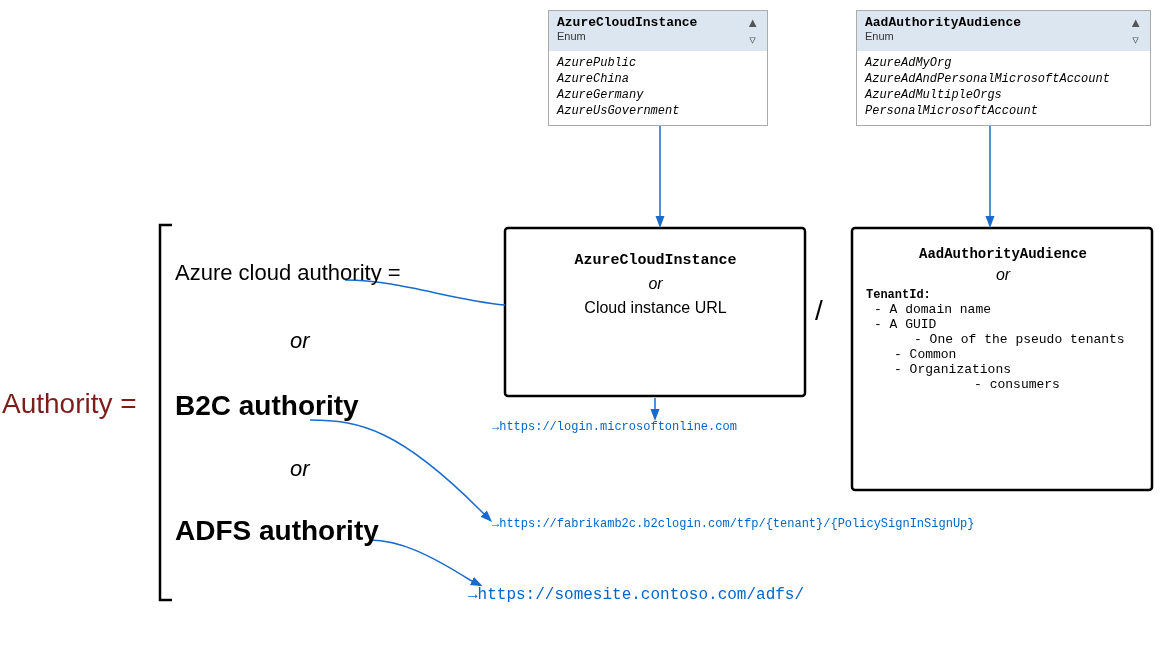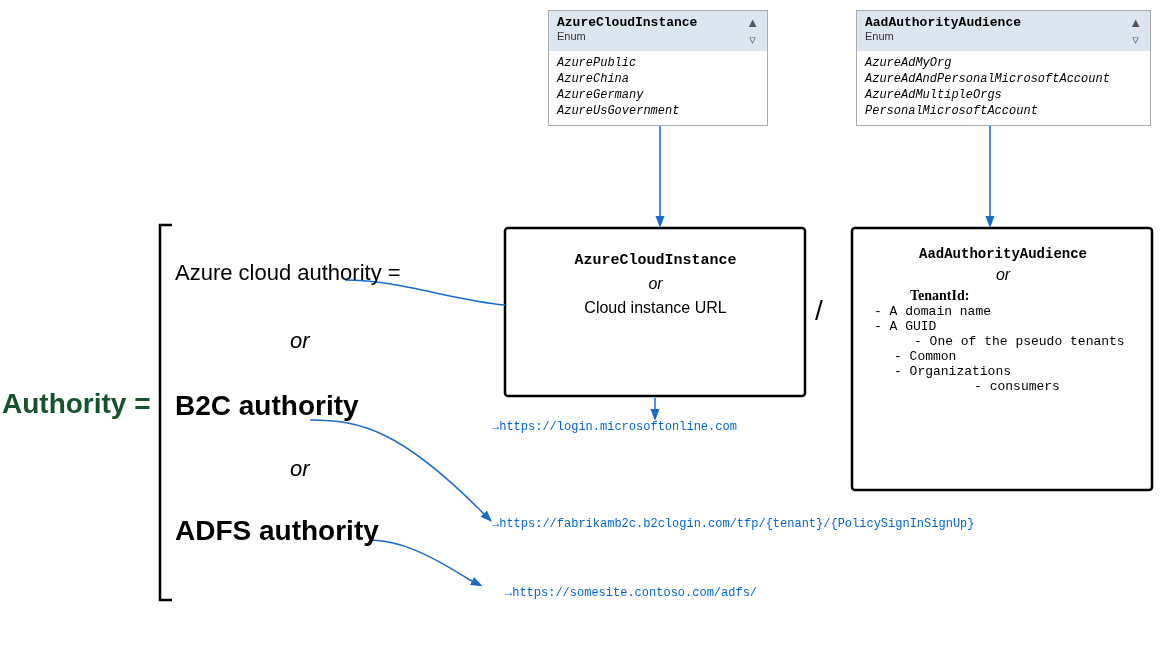--- a/index.html
+++ b/index.html
@@ -182,7 +182,7 @@
   <div style="position:absolute; top:238px; left:858px; width:290px; padding:8px;">
     <div style="font-family:'Courier New',monospace; font-size:14px; font-weight:bold; text-align:center;">AadAuthorityAudience</div>
     <div style="font-style:italic; font-size:16px; text-align:center; margin:4px 0;">or</div>
-    <div style="font-family:Liberation Serif, serif; font-size:14px; font-weight:bold;margin-left:44px;">TenantId:</div>
+    <div style="font-family:Liberation Mono, monospace; font-size:12px; font-weight:bold;">TenantId:</div>
     <div style="font-family:'Courier New',monospace; font-size:13px; padding-left:8px;">- A domain name</div>
     <div style="font-family:'Courier New',monospace; font-size:13px; padding-left:8px;">- A GUID</div>
     <div style="font-family:'Courier New',monospace; font-size:13px; padding-left:8px;margin-left:40px;">- One of the pseudo tenants</div>

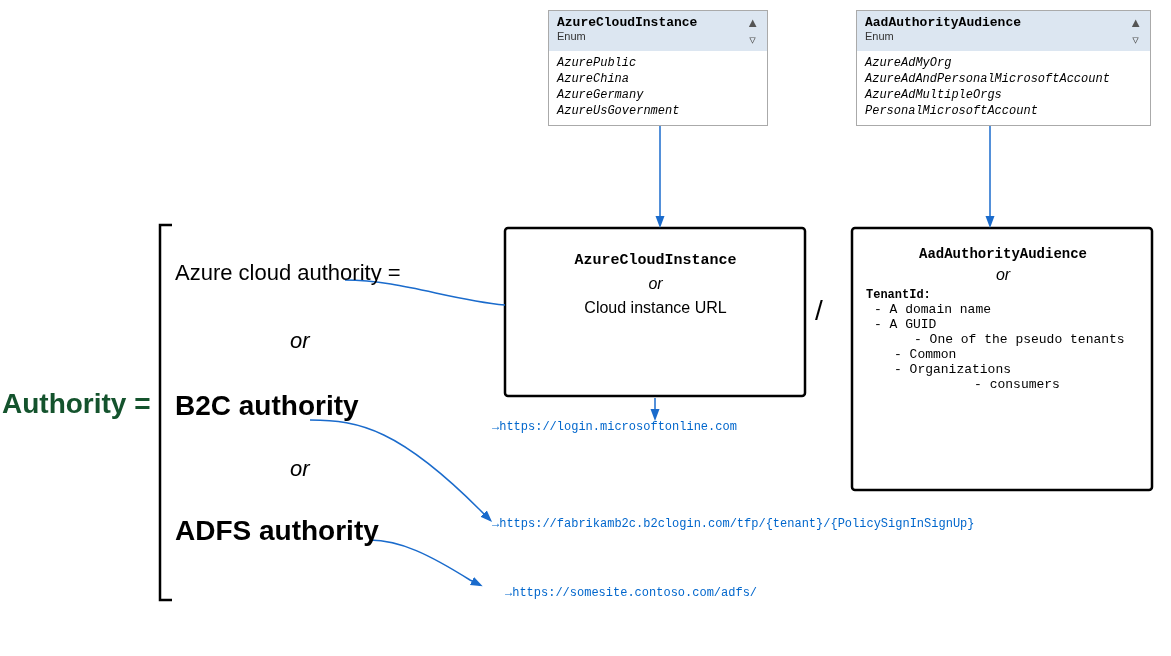--- a/index.html
+++ b/index.html
@@ -157,7 +157,7 @@
     </div>
   </div>
 
-  <div style="position:absolute; top:388px; left:2px; font-size:28px; font-weight:bold; color:#14532d;">
+  <div style="position:absolute; top:388px; left:2px; font-size:28px; font-weight:normal; color:#7f1d1d;">
     <span>Authority</span> <span>=</span>
   </div>
 

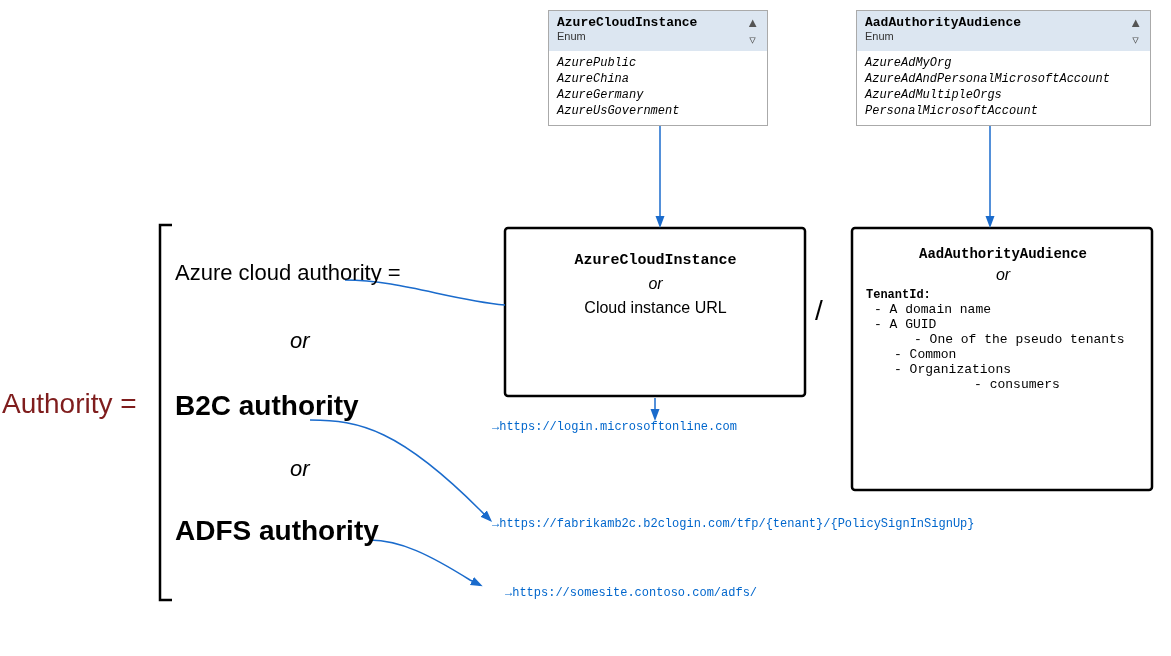--- a/index.html
+++ b/index.html
@@ -199,7 +199,7 @@
     →<span>https://fabrikamb2c.b2clogin.com/tfp/{tenant}/{PolicySignInSignUp}</span>
   </div>
 
-  <div style="position:absolute; top:586px; left:468px; color:#0066cc; font-family:'Courier New',monospace; font-size:12px;margin-left:37px;">
+  <div style="position:absolute; top:586px; left:468px; color:#0066cc; font-family:'Courier New',monospace; font-size:16px;">
     →<span>https://somesite.contoso.com/adfs/</span>
   </div>
 

